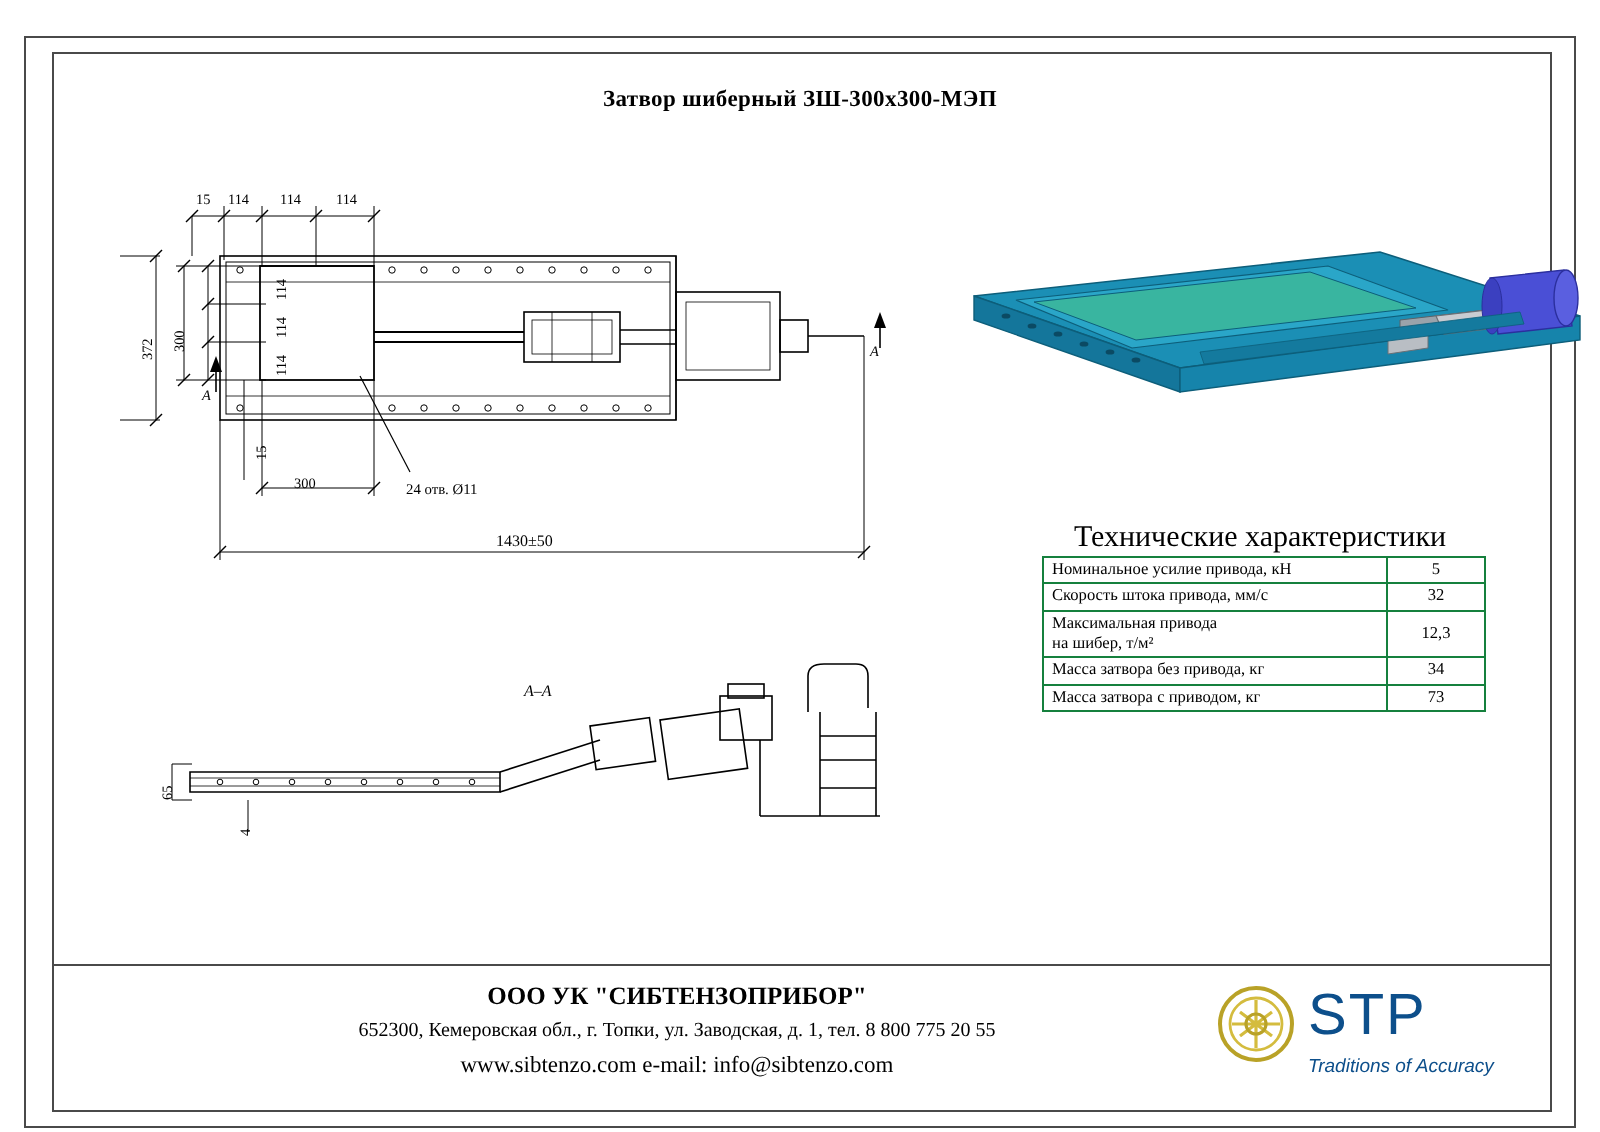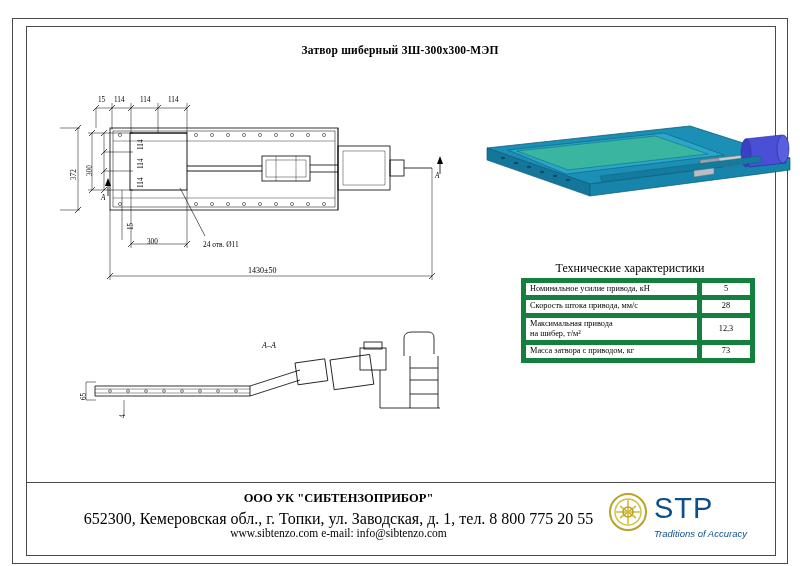--- a/index.html
+++ b/index.html
@@ -124,7 +124,7 @@
     top: 253px;
     width: 220px;
     text-align: center;
-    font-size: 12px;
+    font-size: 15px;
   }
   table.spec {
     position: absolute;

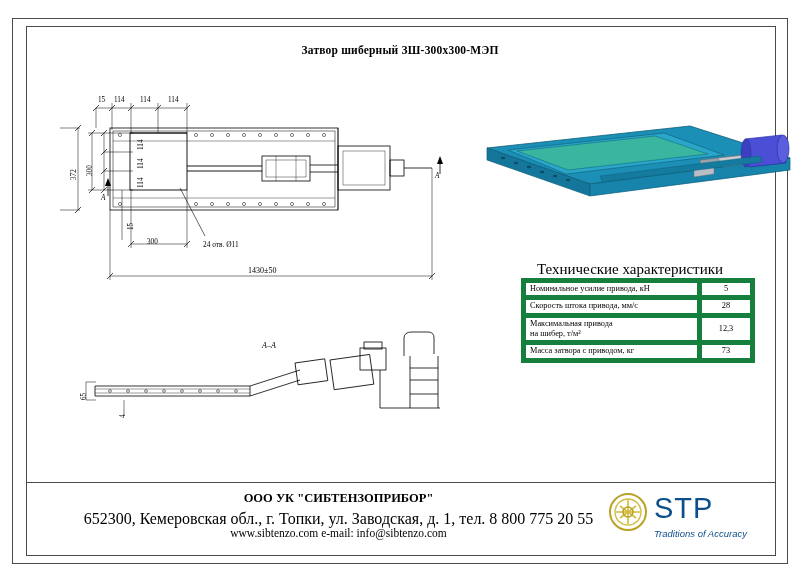--- a/index.html
+++ b/index.html
@@ -135,7 +135,7 @@
     font-family: "Liberation Serif", serif;
   }
   table.spec td {
-    border: 5px solid #15803d;
+    border: 1px solid #15803d;
     padding: 1px 4px;
     line-height: 1.25;
   }

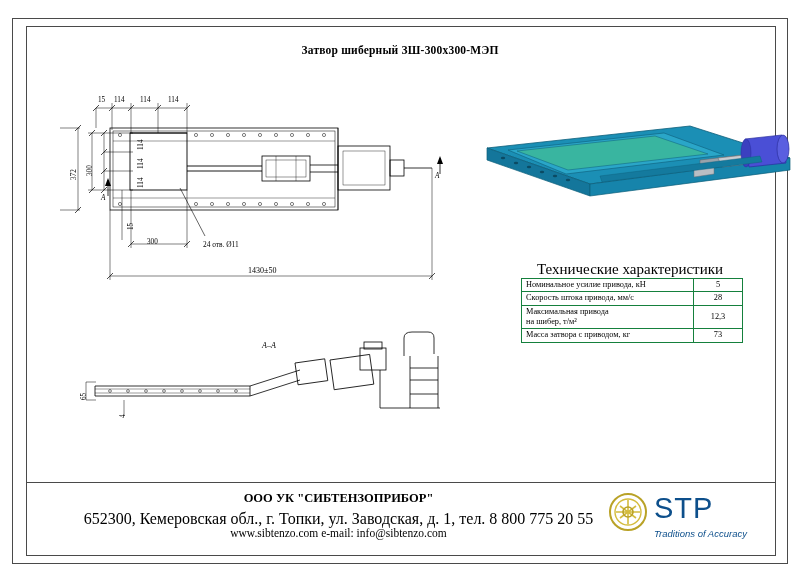--- a/index.html
+++ b/index.html
@@ -424,7 +424,7 @@
       </tr>
       <tr>
         <td class="lbl">Скорость штока привода, мм/с</td>
-        <td class="val">28</td>
+        <td class="val">32</td>
       </tr>
       <tr>
         <td class="lbl" style="white-space:pre-line;">Максимальная привода

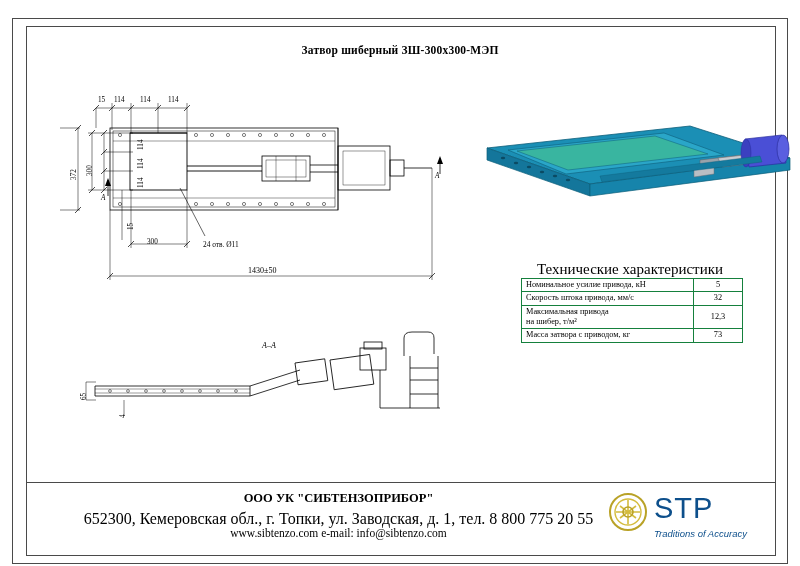--- a/index.html
+++ b/index.html
@@ -432,6 +432,10 @@
         <td class="val">12,3</td>
       </tr>
       <tr>
+        <td class="lbl">Масса затвора без привода, кг</td>
+        <td class="val">34</td>
+      </tr>
+      <tr>
         <td class="lbl">Масса затвора с приводом, кг</td>
         <td class="val">73</td>
       </tr>

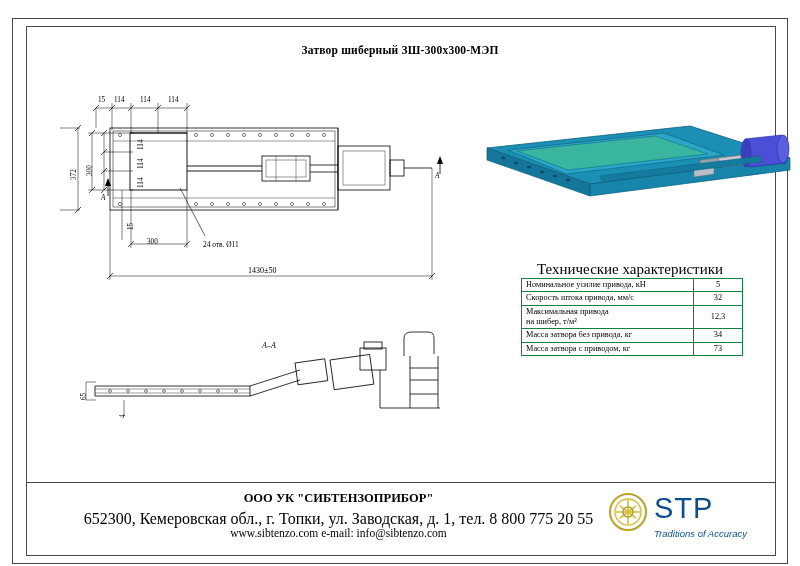--- a/index.html
+++ b/index.html
@@ -73,7 +73,7 @@
     top: 27px;
     width: 585px;
     text-align: center;
-    font-size: 16px;
+    font-size: 10px;
   }
   .tb-web {
     position: absolute;

